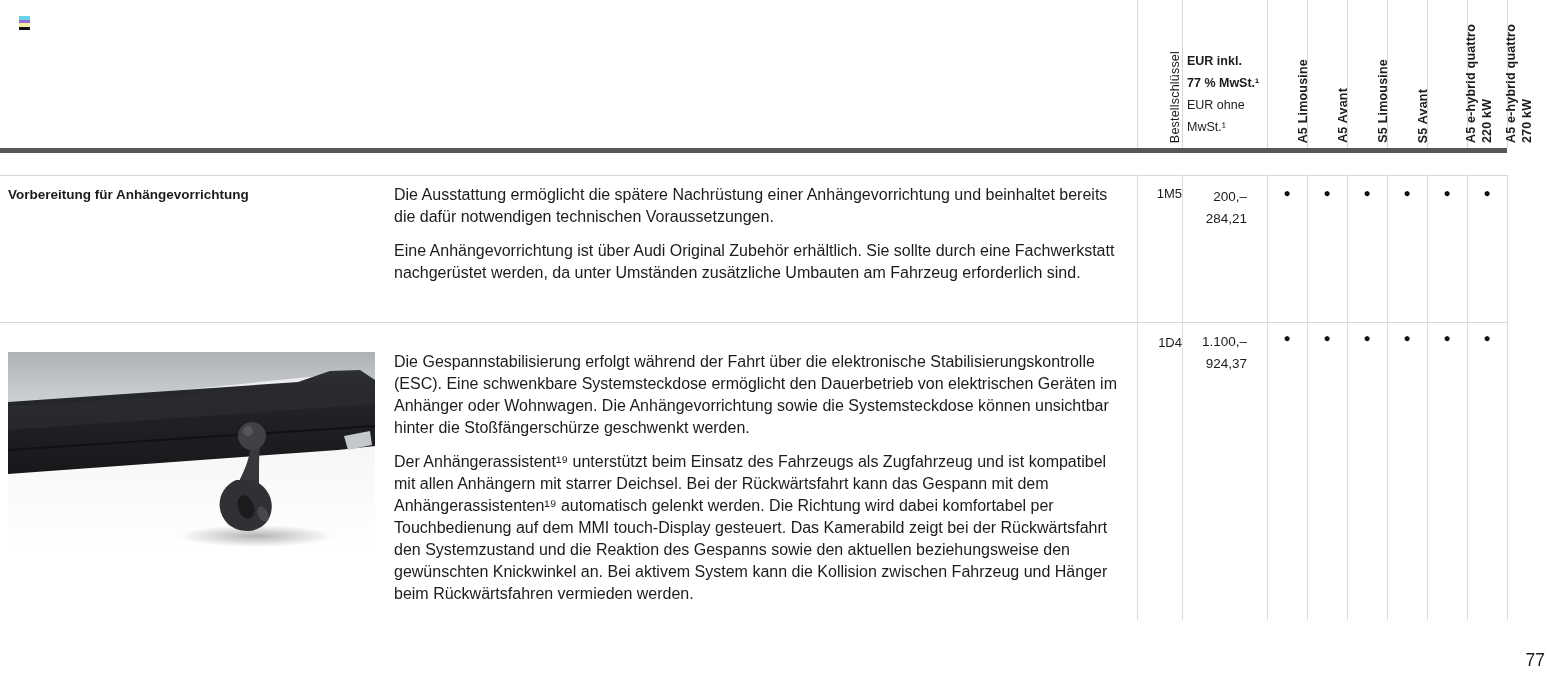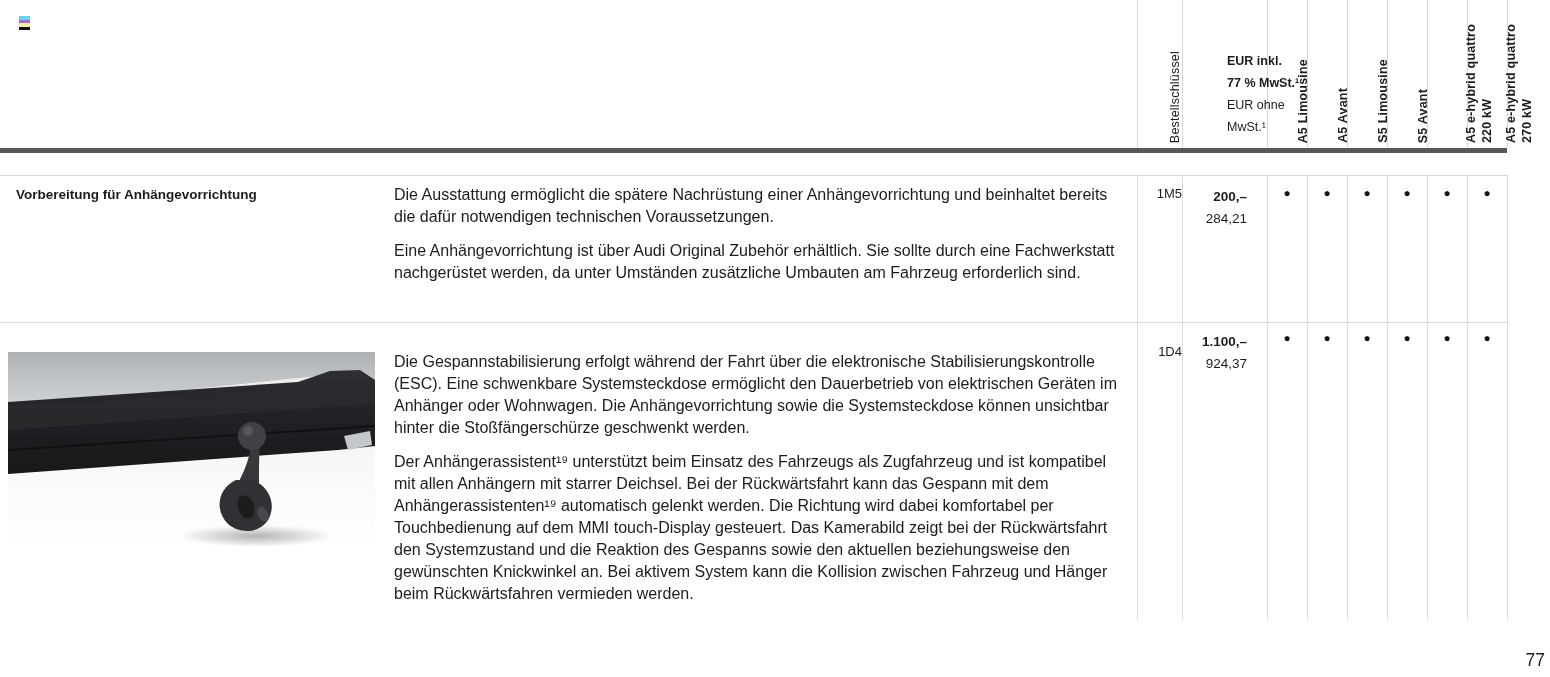--- a/index.html
+++ b/index.html
@@ -33,7 +33,7 @@
 
   .eur-header{position:absolute;left:1187px;top:50px;font-size:12.5px;line-height:22px;}
   .eur-header .b{font-weight:bold;}
-  .eur-header div{white-space:nowrap;margin-left:40px;}
+  .eur-header div{white-space:nowrap;}
 
   
   .row-title{position:absolute;left:16px;font-size:13.5px;font-weight:bold;white-space:nowrap;}

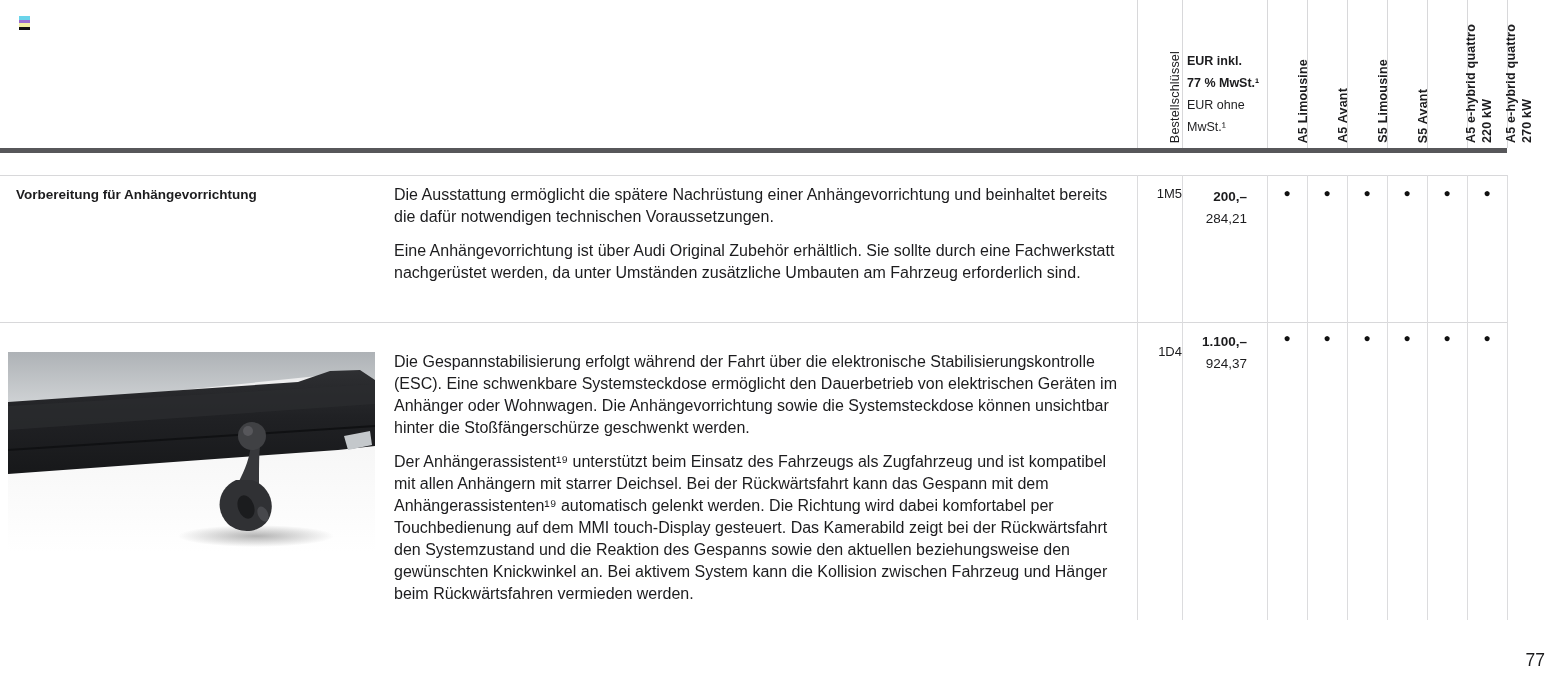--- a/index.html
+++ b/index.html
@@ -36,7 +36,7 @@
   .eur-header div{white-space:nowrap;}
 
   
-  .row-title{position:absolute;left:16px;font-size:13.5px;font-weight:bold;white-space:nowrap;}
+  .row-title{position:absolute;left:8px;font-size:13.5px;font-weight:bold;white-space:nowrap;}
   .row-title sup{font-size:9px;}
   .desc{position:absolute;left:394px;width:736px;font-size:16px;line-height:22px;}
   .desc p{margin:0 0 12px 0;}

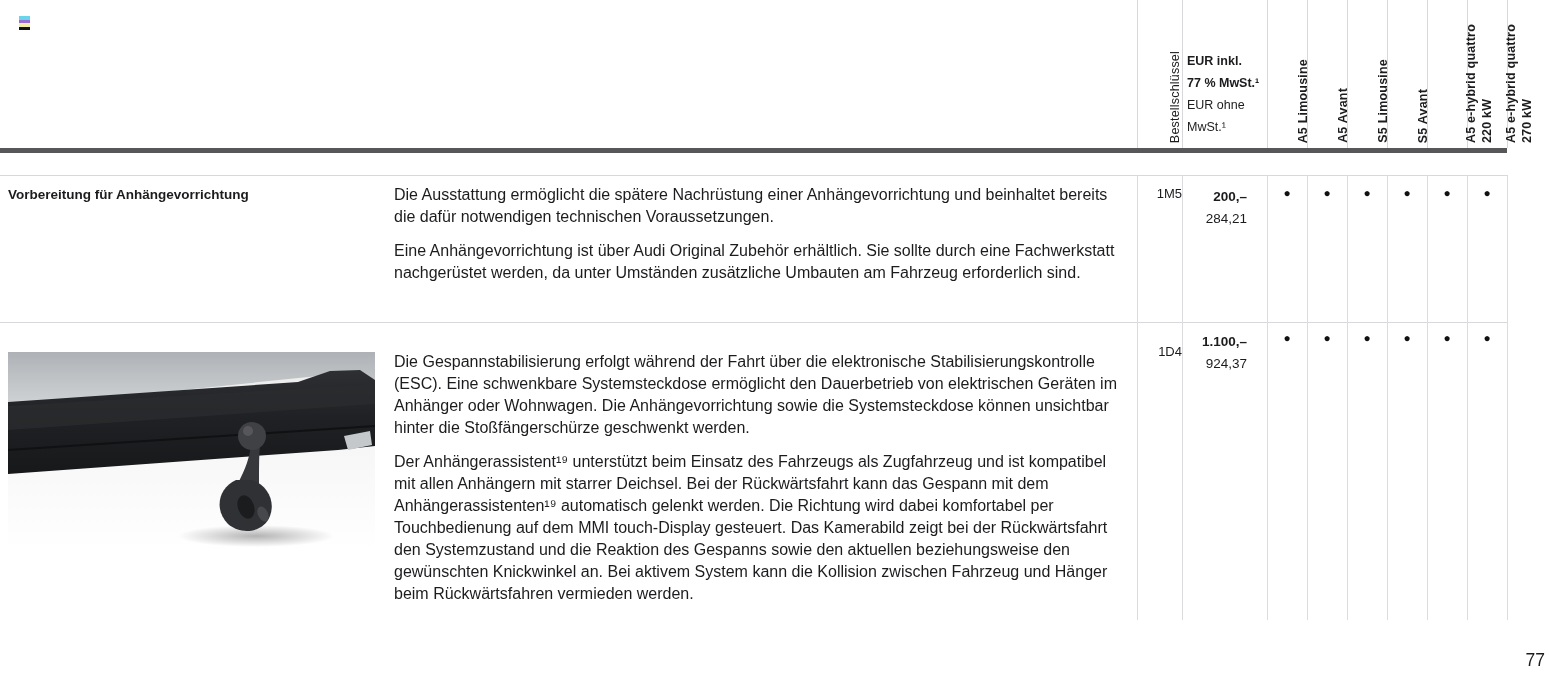--- a/index.html
+++ b/index.html
@@ -42,7 +42,7 @@
   .desc p{margin:0 0 12px 0;}
   .code-cell{position:absolute;left:1137px;width:45px;text-align:right;font-size:13px;}
   .price-cell{position:absolute;left:1182px;width:65px;text-align:right;font-size:13.5px;line-height:22px;}
-  .price-cell .incl{font-weight:bold;}
+  .price-cell .incl{font-weight:normal;}
   .dot{position:absolute;width:40px;text-align:center;font-size:12px;color:#111;}
 
   .product-image{position:absolute;left:8px;top:352px;width:367px;height:200px;}

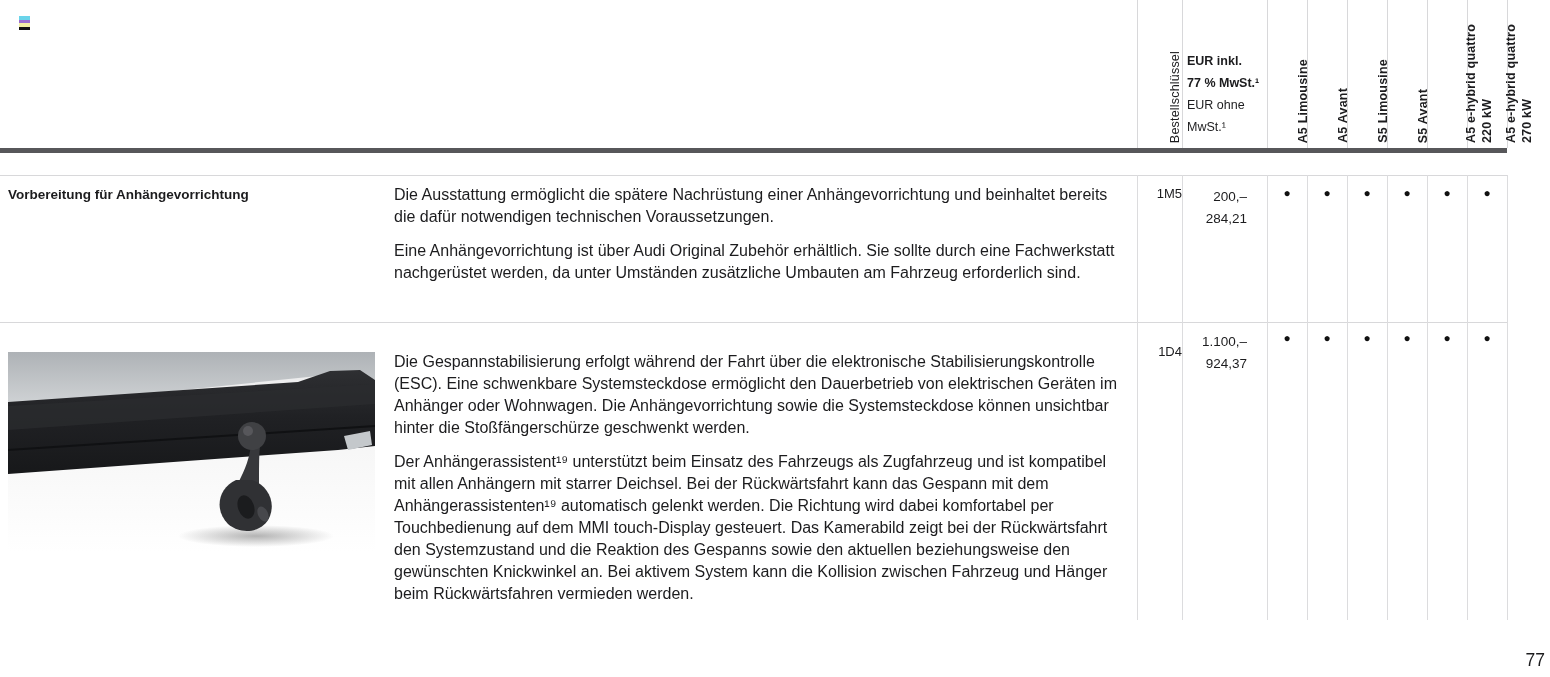--- a/index.html
+++ b/index.html
@@ -179,7 +179,7 @@
     <p>Der Anhängerassistent¹⁹ unterstützt beim Einsatz des Fahrzeugs als Zugfahrzeug und ist kompatibel mit allen Anhängern mit starrer Deichsel. Bei der Rückwärtsfahrt kann das Gespann mit dem Anhängerassistenten¹⁹ automatisch gelenkt werden. Die Richtung wird dabei komfortabel per Touchbedienung auf dem MMI touch-Display gesteuert. Das Kamerabild zeigt bei der Rückwärtsfahrt den Systemzustand und die Reaktion des Gespanns sowie den aktuellen beziehungsweise den gewünschten Knickwinkel an. Bei aktivem System kann die Kollision zwischen Fahrzeug und Hänger beim Rückwärtsfahren vermieden werden.</p>
   </div>
 
-  <div class="code-cell" style="top:344px">1D4</div>
+  <div class="code-cell" style="top:335px">1D4</div>
 
   <div class="price-cell" style="top:331px">
     <div class="incl">1.100,–</div>

